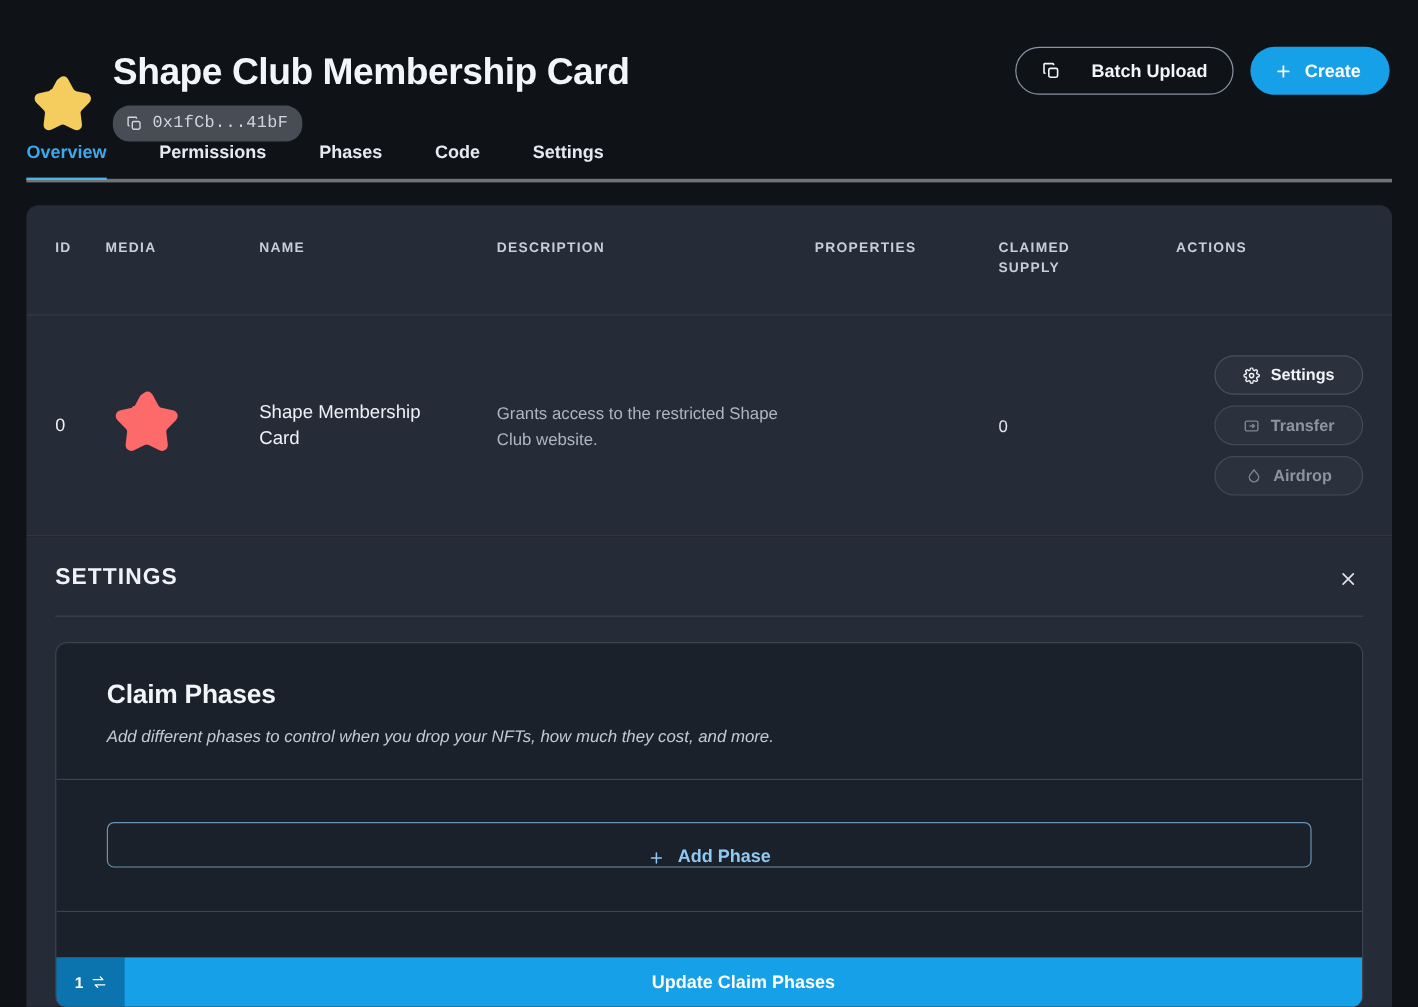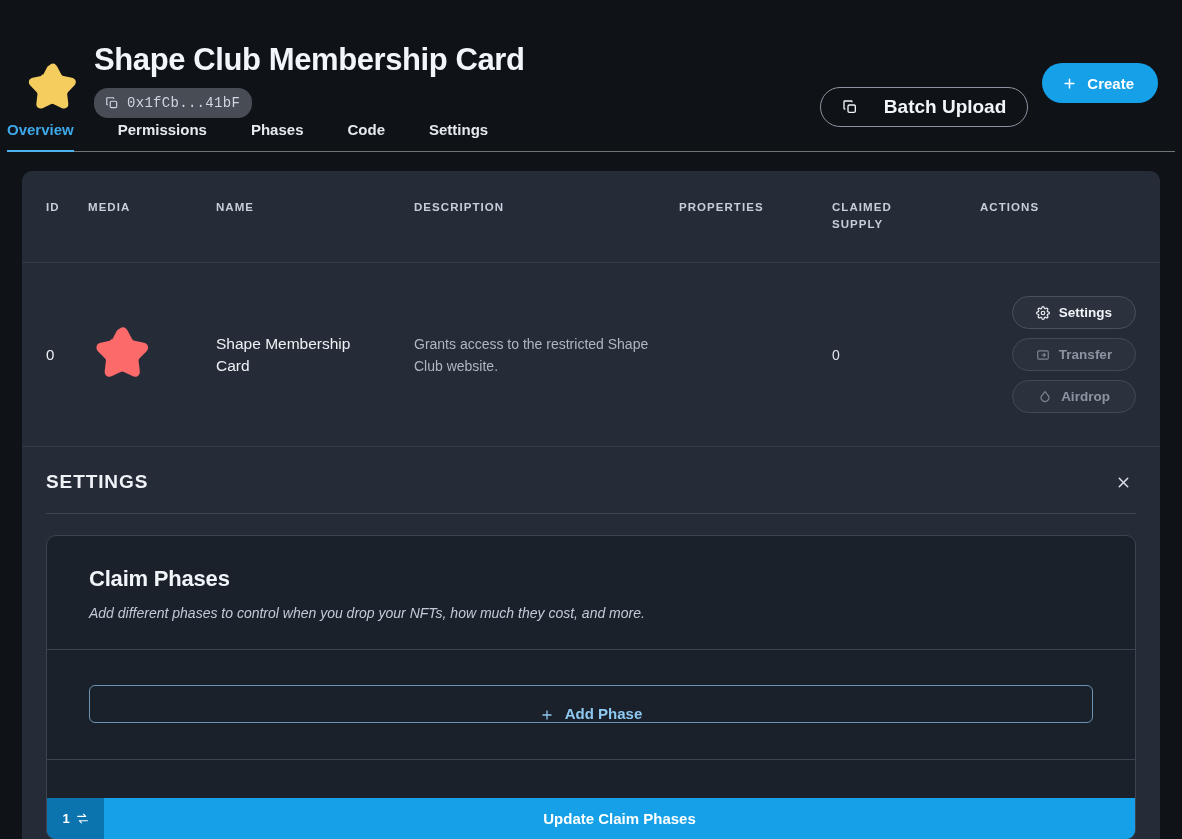--- a/index.html
+++ b/index.html
@@ -66,12 +66,11 @@
     border-radius: 20px;
     background: transparent;
     color: #f2f5f9;
-    font-size: 19px;
+    font-size: 15px;
     font-weight: bold;
     font-family: "Liberation Sans", sans-serif;
     cursor: pointer;
     white-space: nowrap;
-    margin-top: 48px;
   }
   .btn-primary {
     display: inline-flex; align-items: center; gap: 10px;

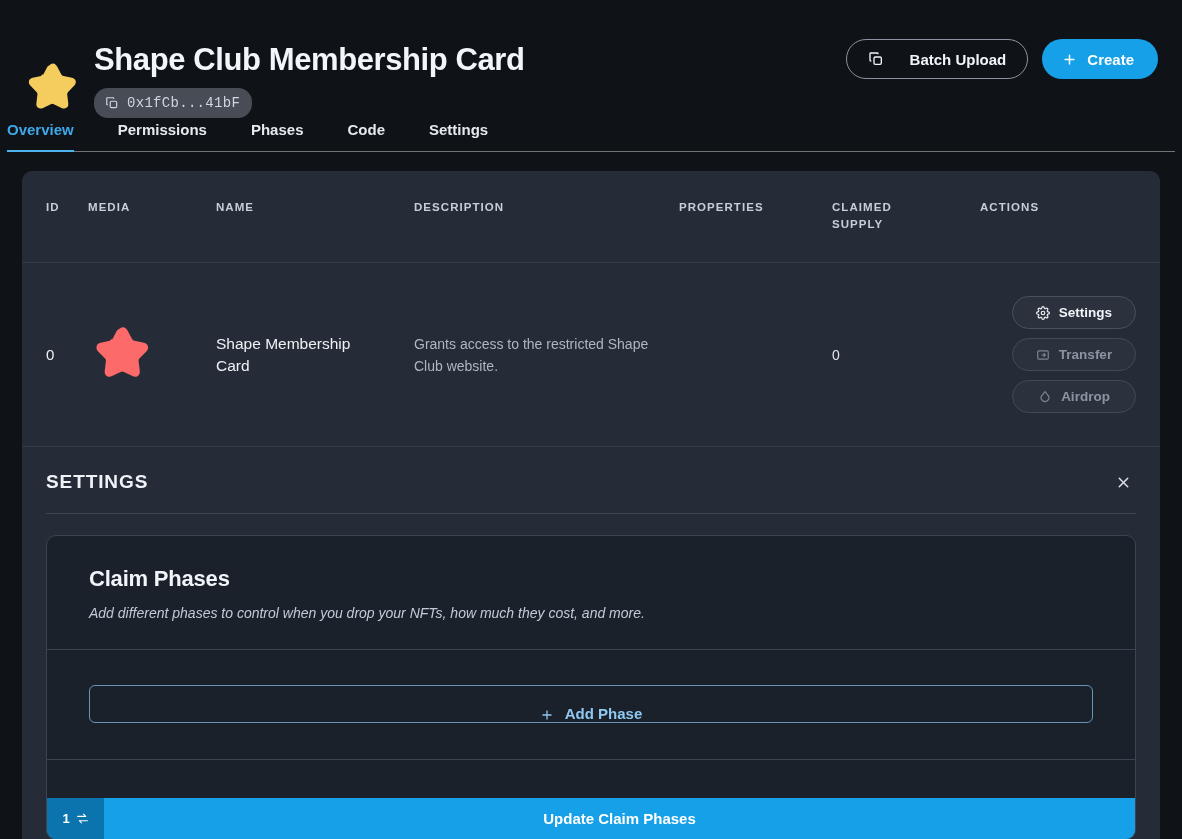--- a/index.html
+++ b/index.html
@@ -90,12 +90,12 @@
   
   .tabs {
     position: relative;
-    margin: 0 7px;
+    margin: 0 22px;
     height: 34px;
     display: flex;
     align-items: flex-end;
     gap: 0;
-    border-bottom: 1px solid #737373;
+    border-bottom: 3px solid #737373;
   }
   .tab {
     font-size: 15px;

